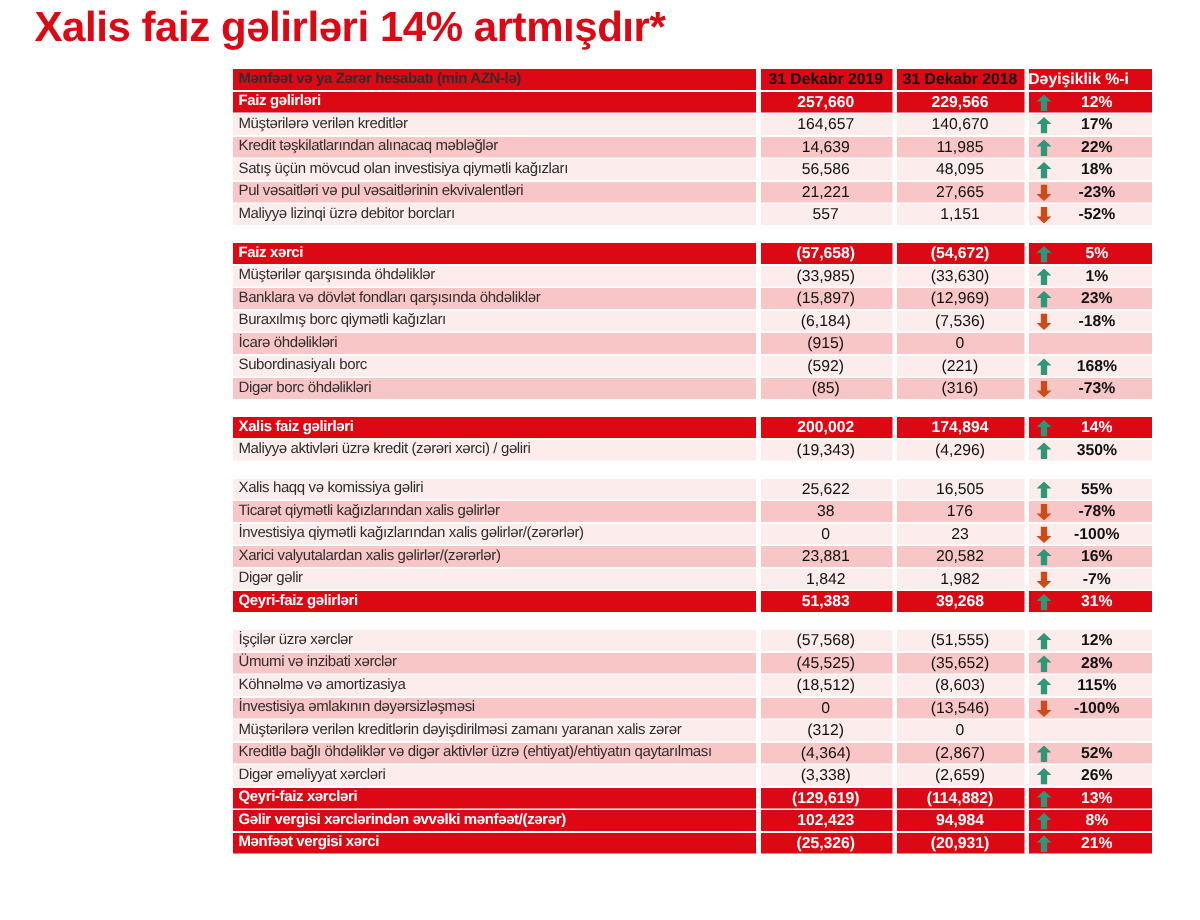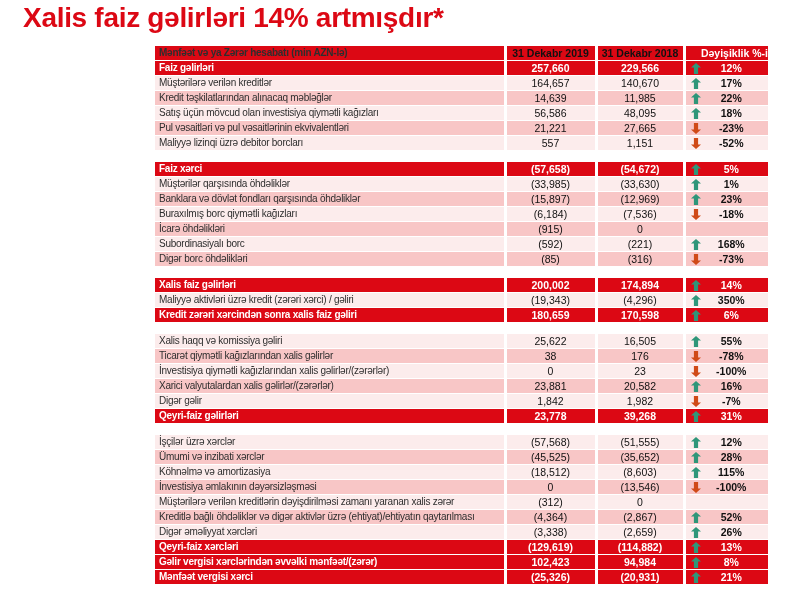--- a/index.html
+++ b/index.html
@@ -46,7 +46,7 @@
   .chgwrap .pct{flex:1;text-align:center;font-weight:bold;color:var(--number-text);padding-right:6px;}
   thead th{background:var(--brand-red);color:#ffffff;font-weight:bold;}
   thead th.label{color:#ffffff;font-size:10.5px;margin-top:40px;}
-  thead th.num, thead th.chg{font-size:10.5px;text-align:right;}
+  thead th.num, thead th.chg{font-size:10.5px;text-align:left;}
   tr.red td{background:var(--brand-red);color:#ffffff;font-weight:bold;margin-left:25px;}
   tr.red td.label{color:#ffffff;}
   tr.red td.num{color:#ffffff;}

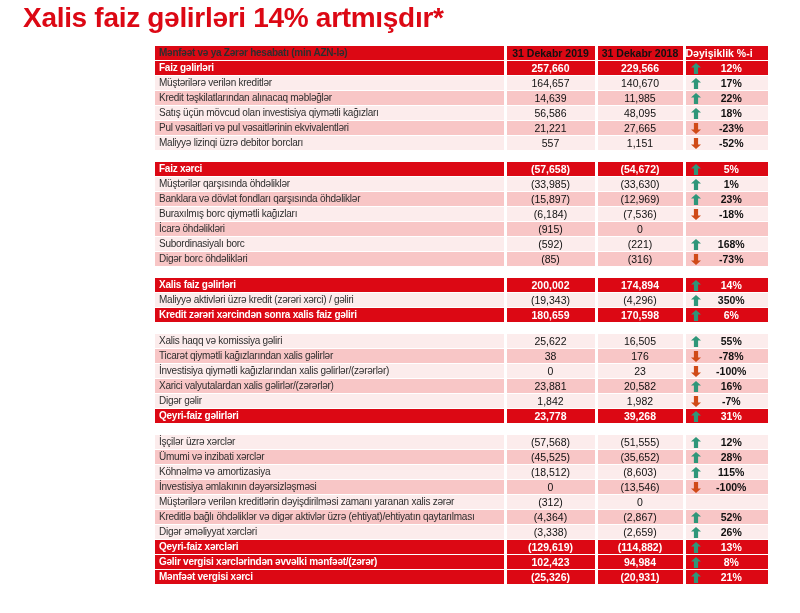--- a/index.html
+++ b/index.html
@@ -299,21 +299,6 @@
             </div>
           </td>
         </tr>
-        <tr class="red">
-          <td class="label">Kredit zərəri xərcindən sonra xalis faiz gəliri</td>
-          <td class="num">180,659</td>
-          <td class="num">170,598</td>
-          <td class="chg">
-            <div class="chgwrap">
-              <span class="aicon">
-                <svg width="10" height="11" viewBox="0 0 10 11">
-                  <path d="M5 0 L10 4.6 H7.1 V11 H2.9 V4.6 H0 Z" fill="#2F9679"></path>
-                </svg>
-              </span>
-              <span class="pct">6%</span>
-            </div>
-          </td>
-        </tr>
         <tr class="gap">
           <td colspan="4"></td>
         </tr>

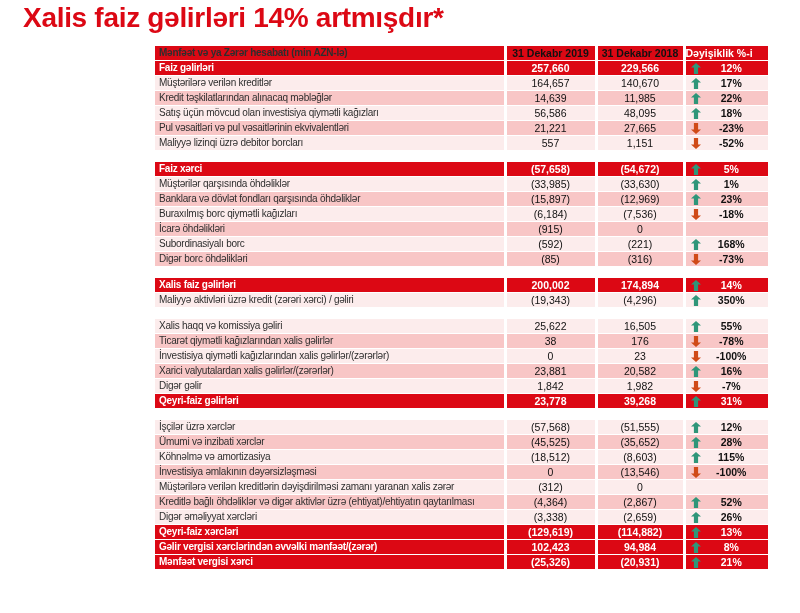--- a/index.html
+++ b/index.html
@@ -379,7 +379,7 @@
         </tr>
         <tr class="red">
           <td class="label">Qeyri-faiz gəlirləri</td>
-          <td class="num">23,778</td>
+          <td class="num">51,383</td>
           <td class="num">39,268</td>
           <td class="chg">
             <div class="chgwrap">

